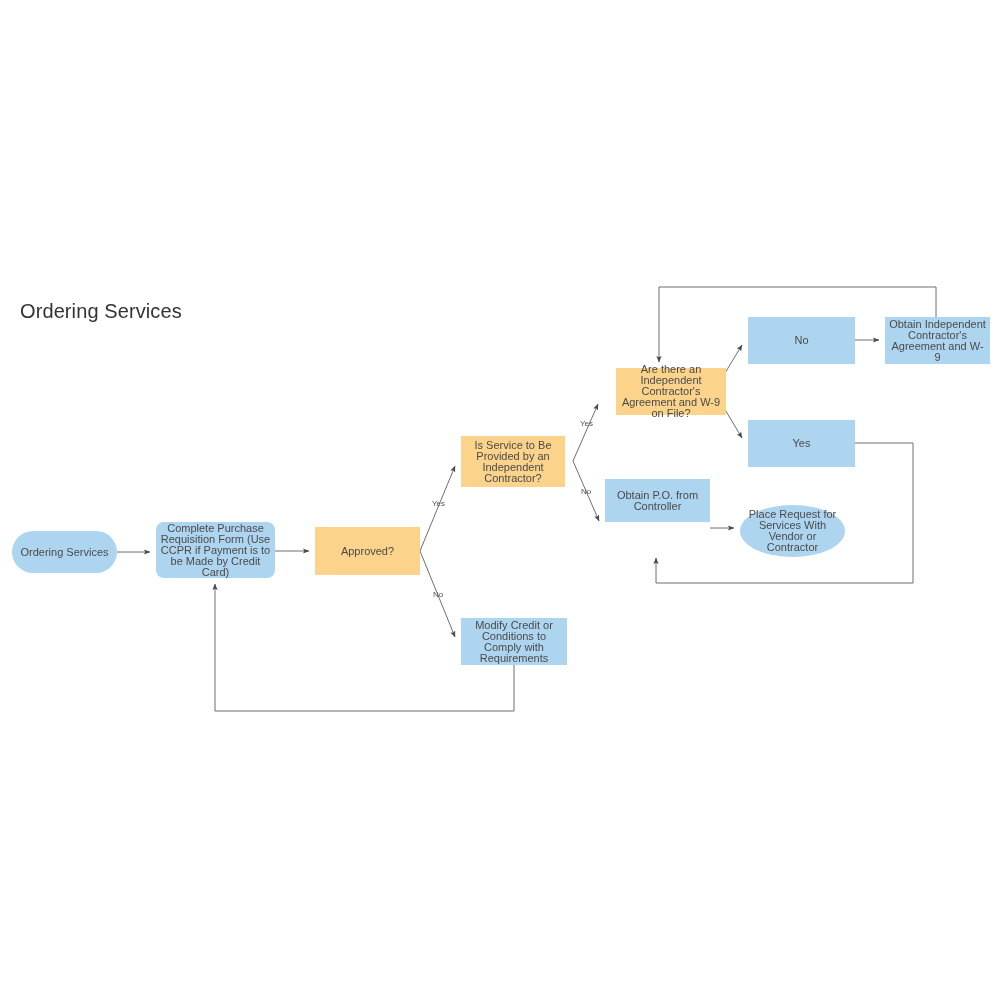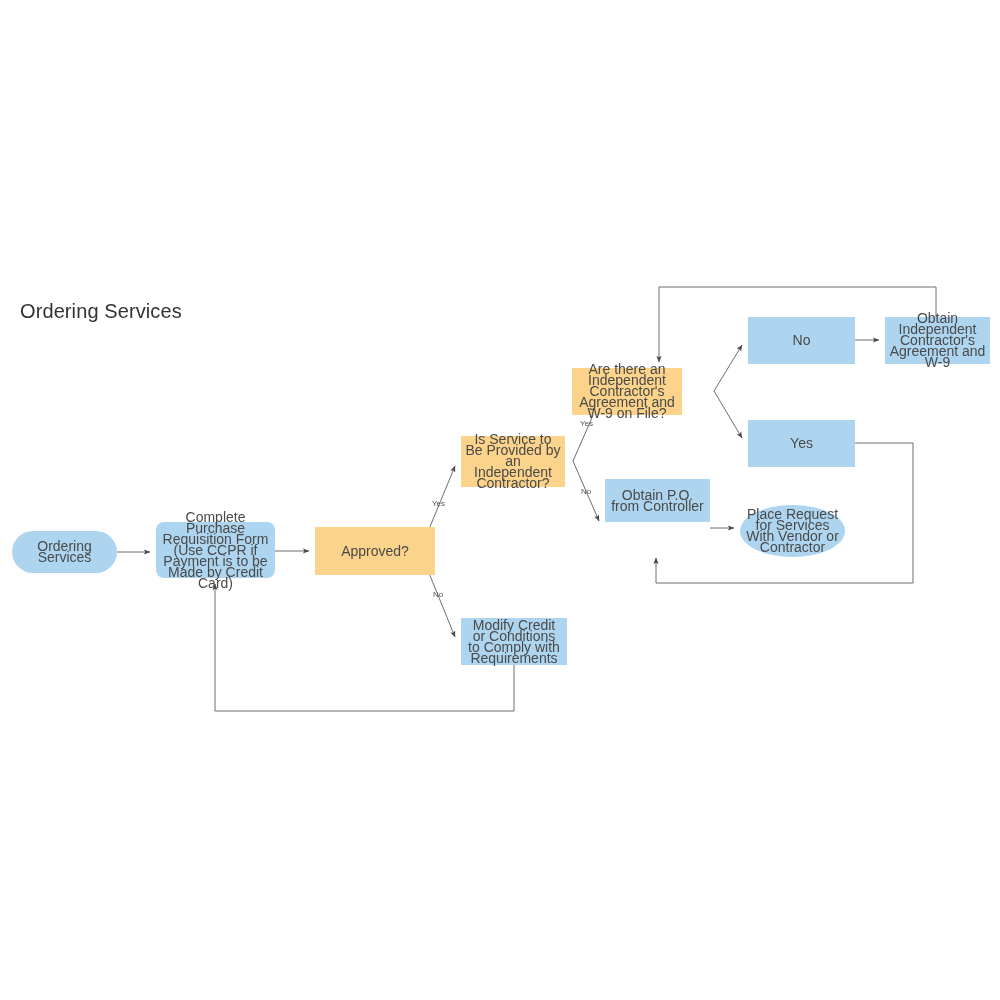--- a/index.html
+++ b/index.html
@@ -43,7 +43,7 @@
     align-items: center;
     justify-content: center;
     text-align: center;
-    font-size: 14px;
+    font-size: 11px;
     line-height: 11px;
     color: #4a4a4a;
     padding: 2px 4px;

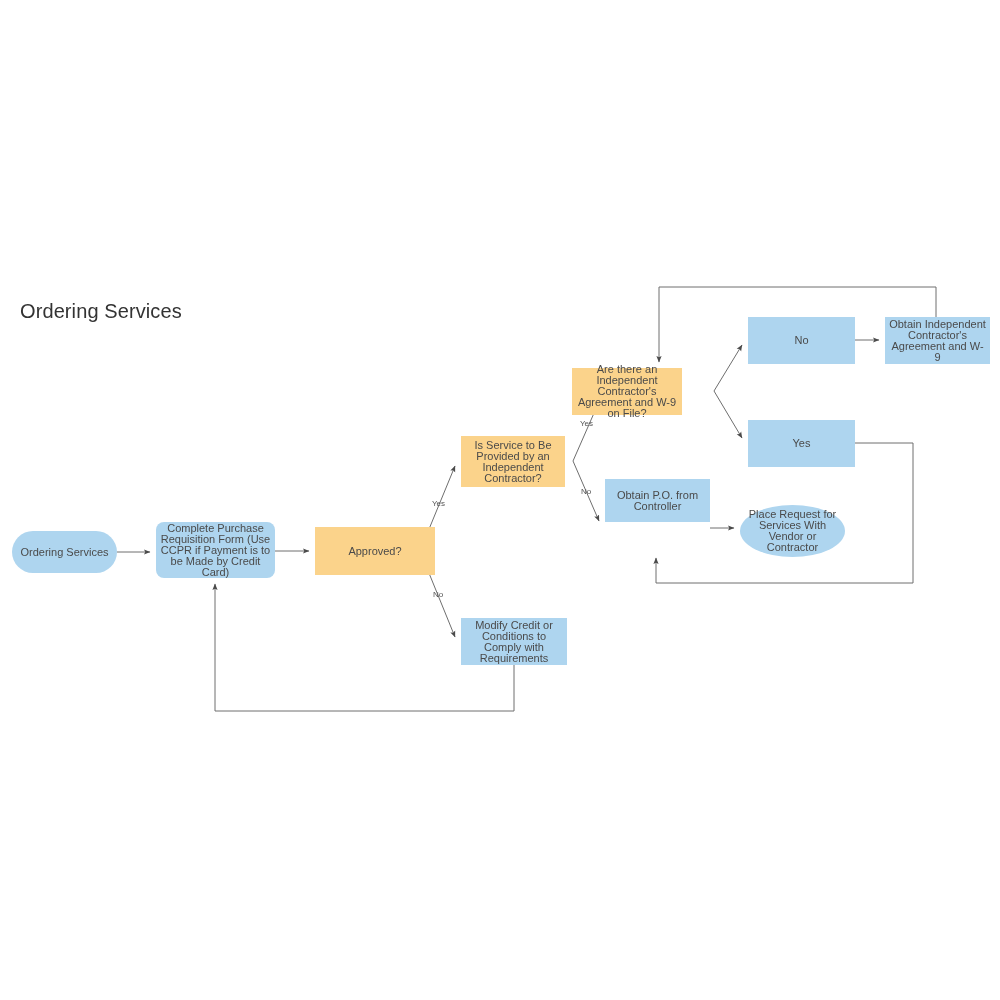--- a/index.html
+++ b/index.html
@@ -106,7 +106,7 @@
       <div class="node node-blue shape-rect" style="left: 461px; top: 618px; width: 106px; height: 47px;">
         <span>Modify Credit or Conditions to Comply with Requirements</span>
       </div>
-      <div class="node node-orange shape-rect" style="left: 572px; top: 368px; width: 110px; height: 47px;">
+      <div class="node node-orange shape-rect" style="left: 616px; top: 368px; width: 110px; height: 47px;">
         <span>Are there an Independent Contractor's Agreement and W-9 on File?</span>
       </div>
       <div class="node node-blue shape-rect" style="left: 748px; top: 317px; width: 107px; height: 47px;">

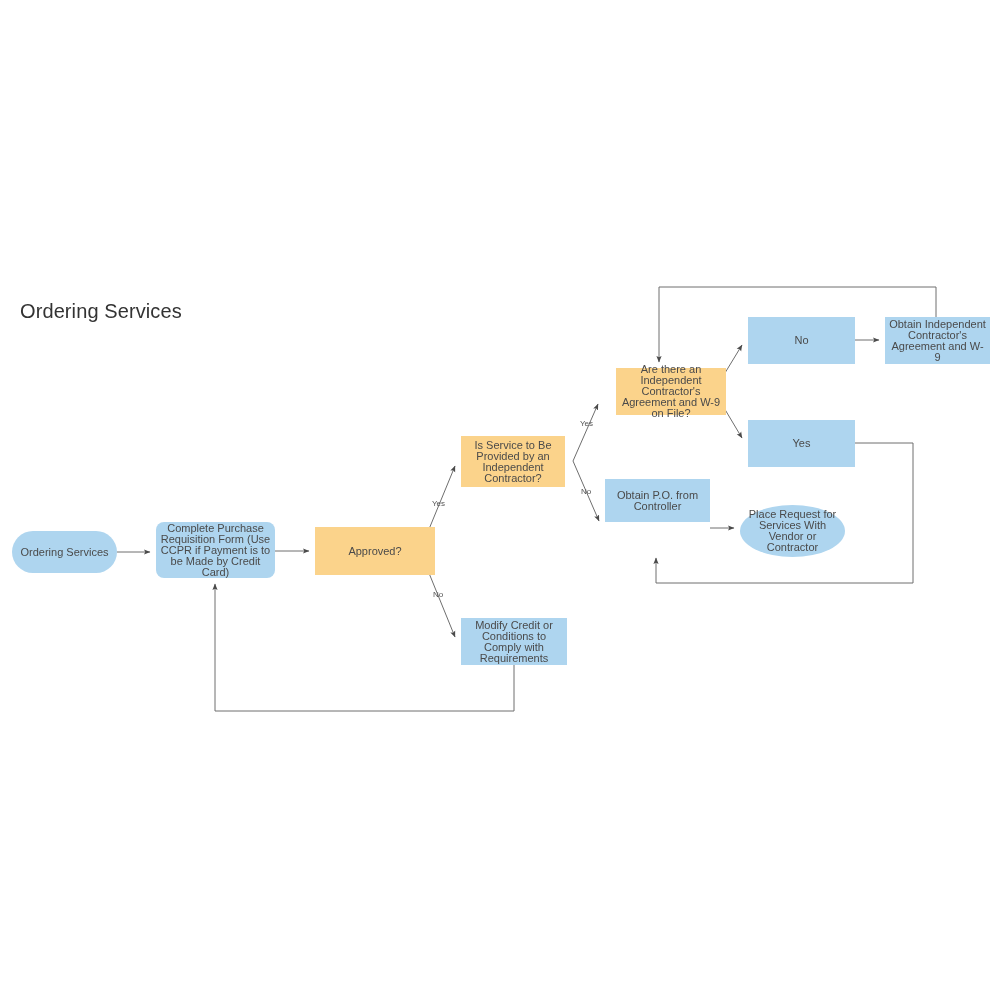--- a/index.html
+++ b/index.html
@@ -97,7 +97,7 @@
       <div class="node node-blue shape-rect" style="left: 156px; top: 522px; width: 119px; height: 56px; border-radius: 8px;">
         <span>Complete Purchase Requisition Form (Use CCPR if Payment is to be Made by Credit Card)</span>
       </div>
-      <div class="node node-orange shape-rect" style="left: 315px; top: 527px; width: 120px; height: 48px;">
+      <div class="node node-orange shape-rect" style="left: 315px; top: 527px; width: 105px; height: 48px;">
         <span>Approved?</span>
       </div>
       <div class="node node-orange shape-rect" style="left: 461px; top: 436px; width: 104px; height: 51px;">

